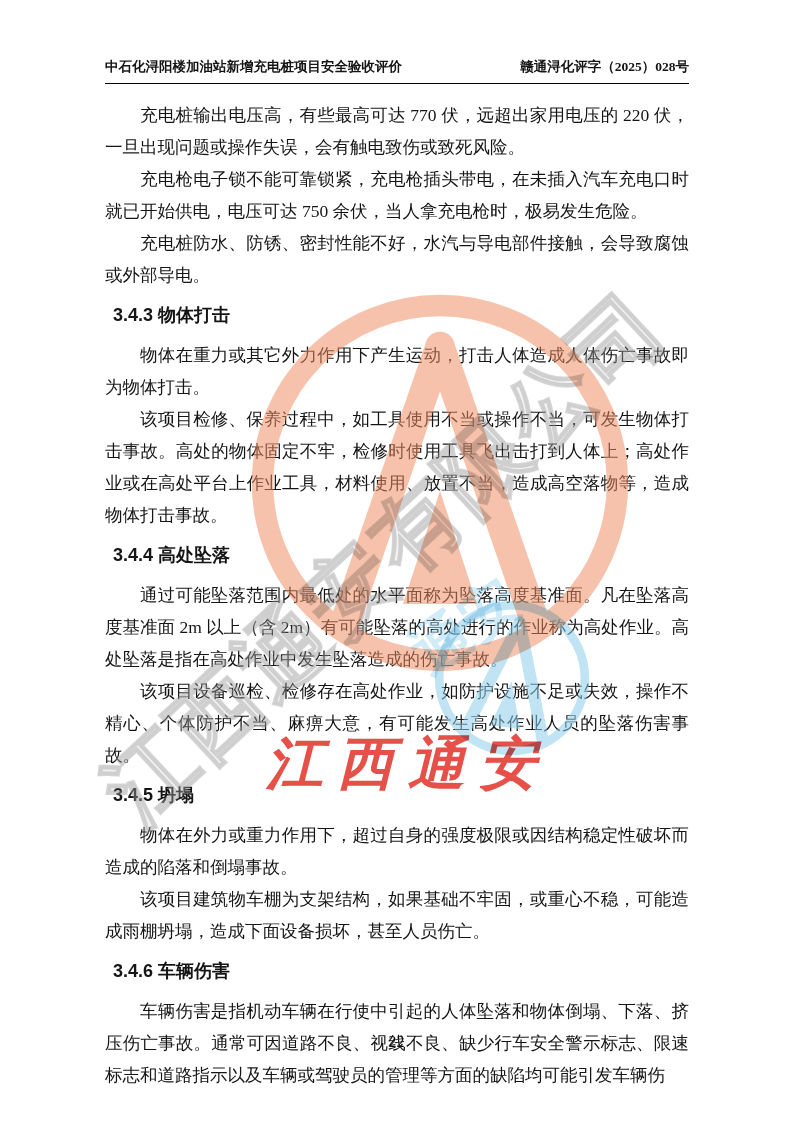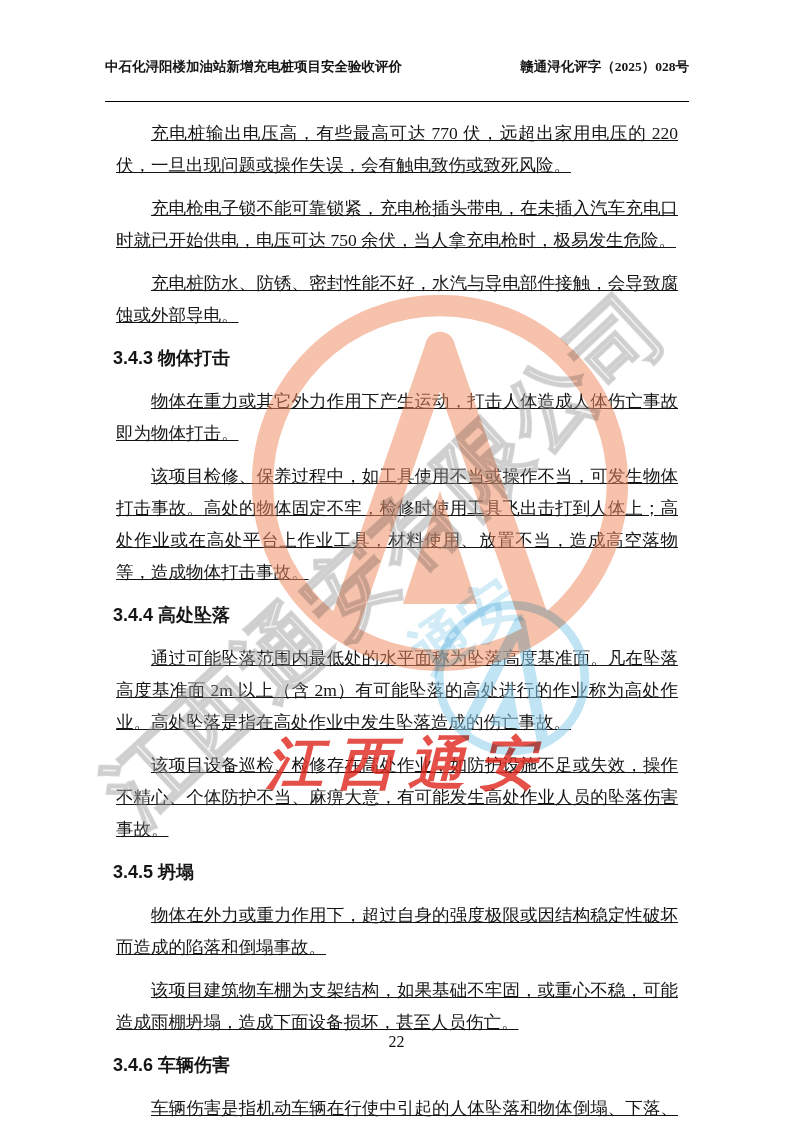--- a/index.html
+++ b/index.html
@@ -23,7 +23,7 @@
     align-items:flex-end;
     font-size:13.5px;
     font-weight:600;
-    padding-bottom:25px;
+    padding-bottom:7px;
     border-bottom:1.6px solid #000;
     font-family:"Liberation Serif","DejaVu Serif",serif;
   }

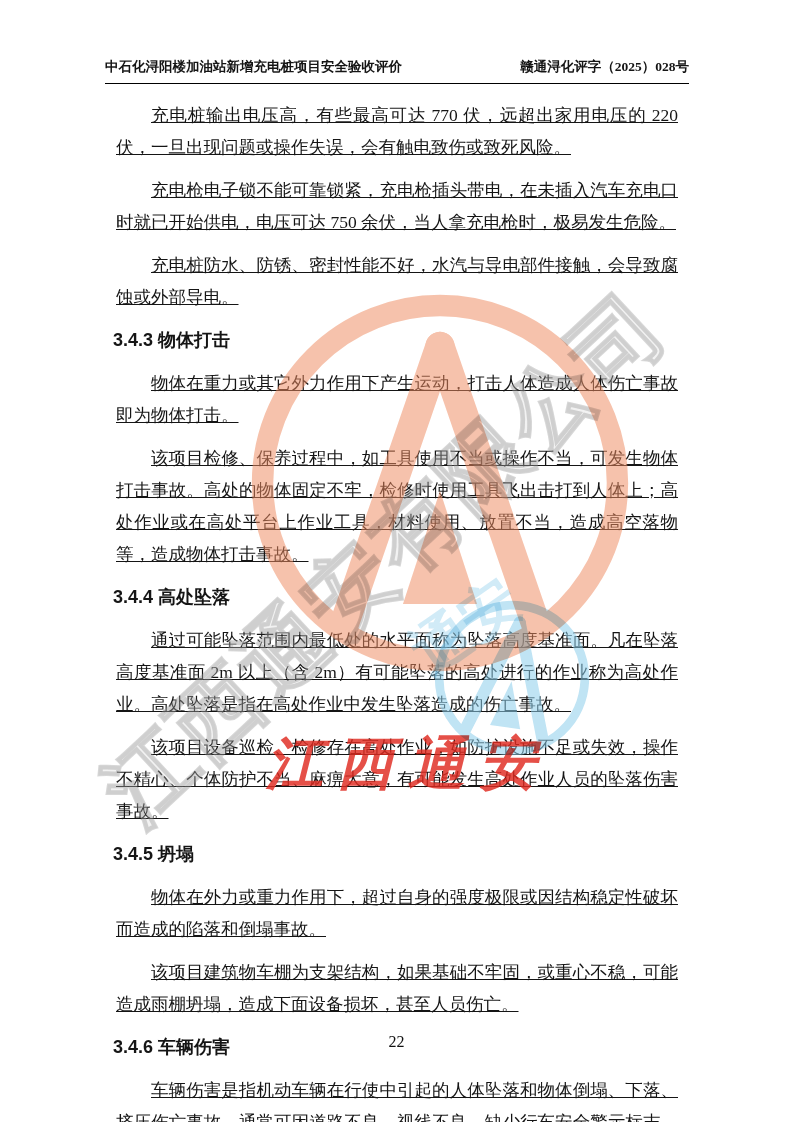--- a/index.html
+++ b/index.html
@@ -29,12 +29,11 @@
   }
   .body-text{margin-top:15px;}
   .para{
-    margin:11px;
+    margin:0;
     font-size:17.5px;
     line-height:32px;
     text-align:justify;
     text-indent:2em;
-    text-decoration:underline;
   }
   .heading{
     margin:8px;

